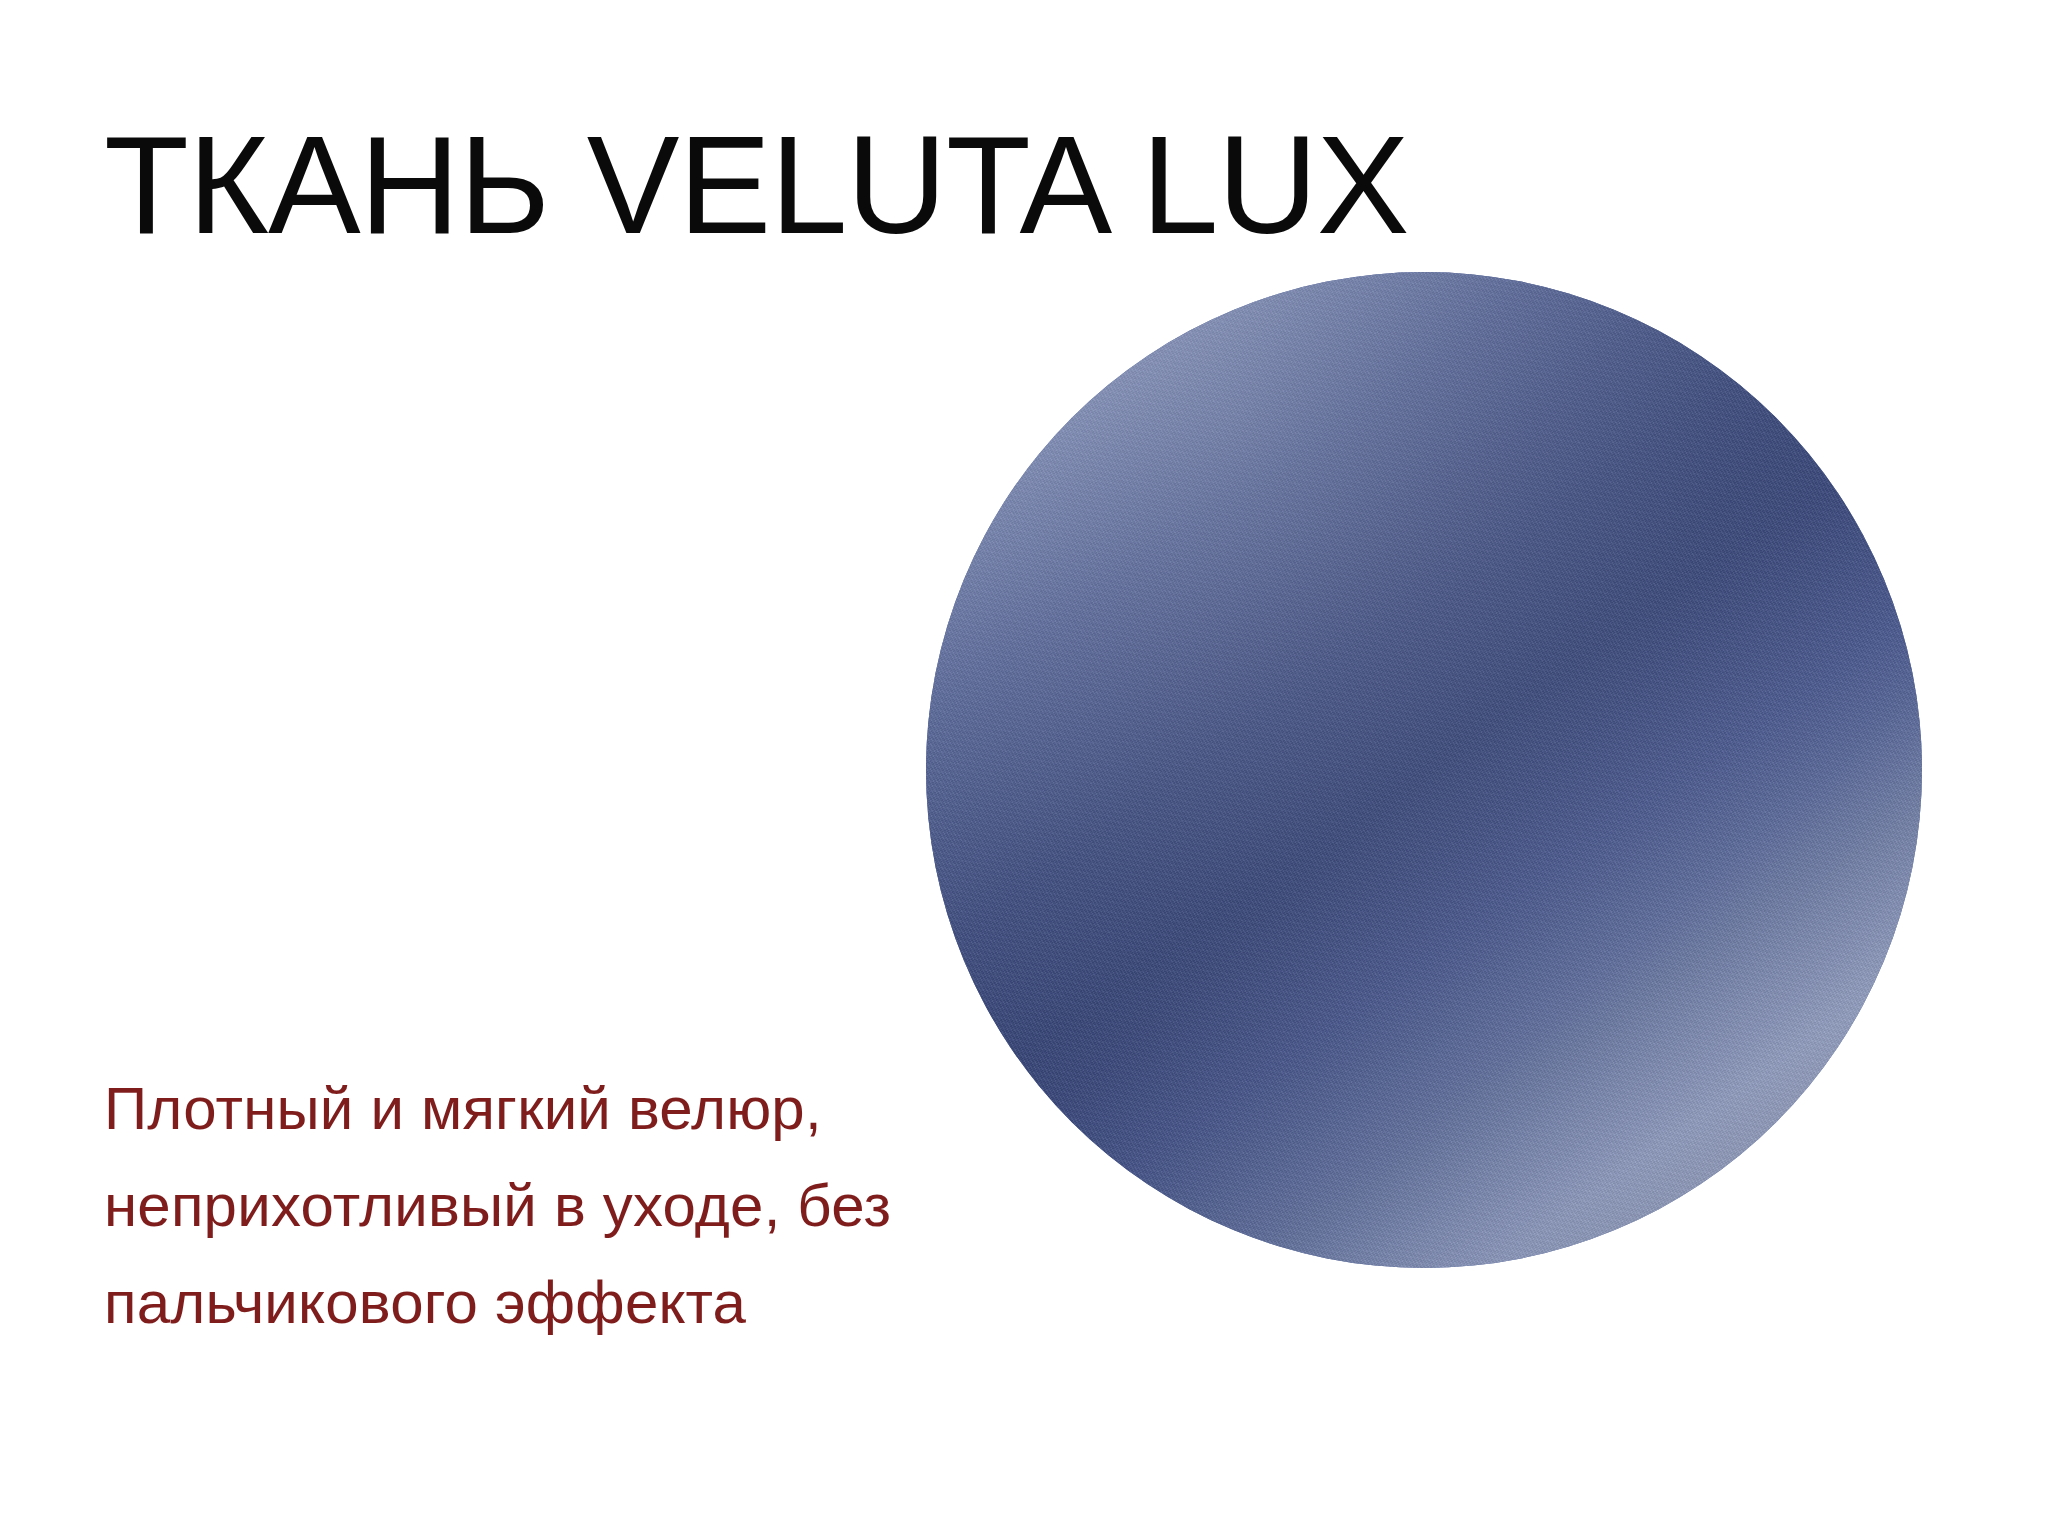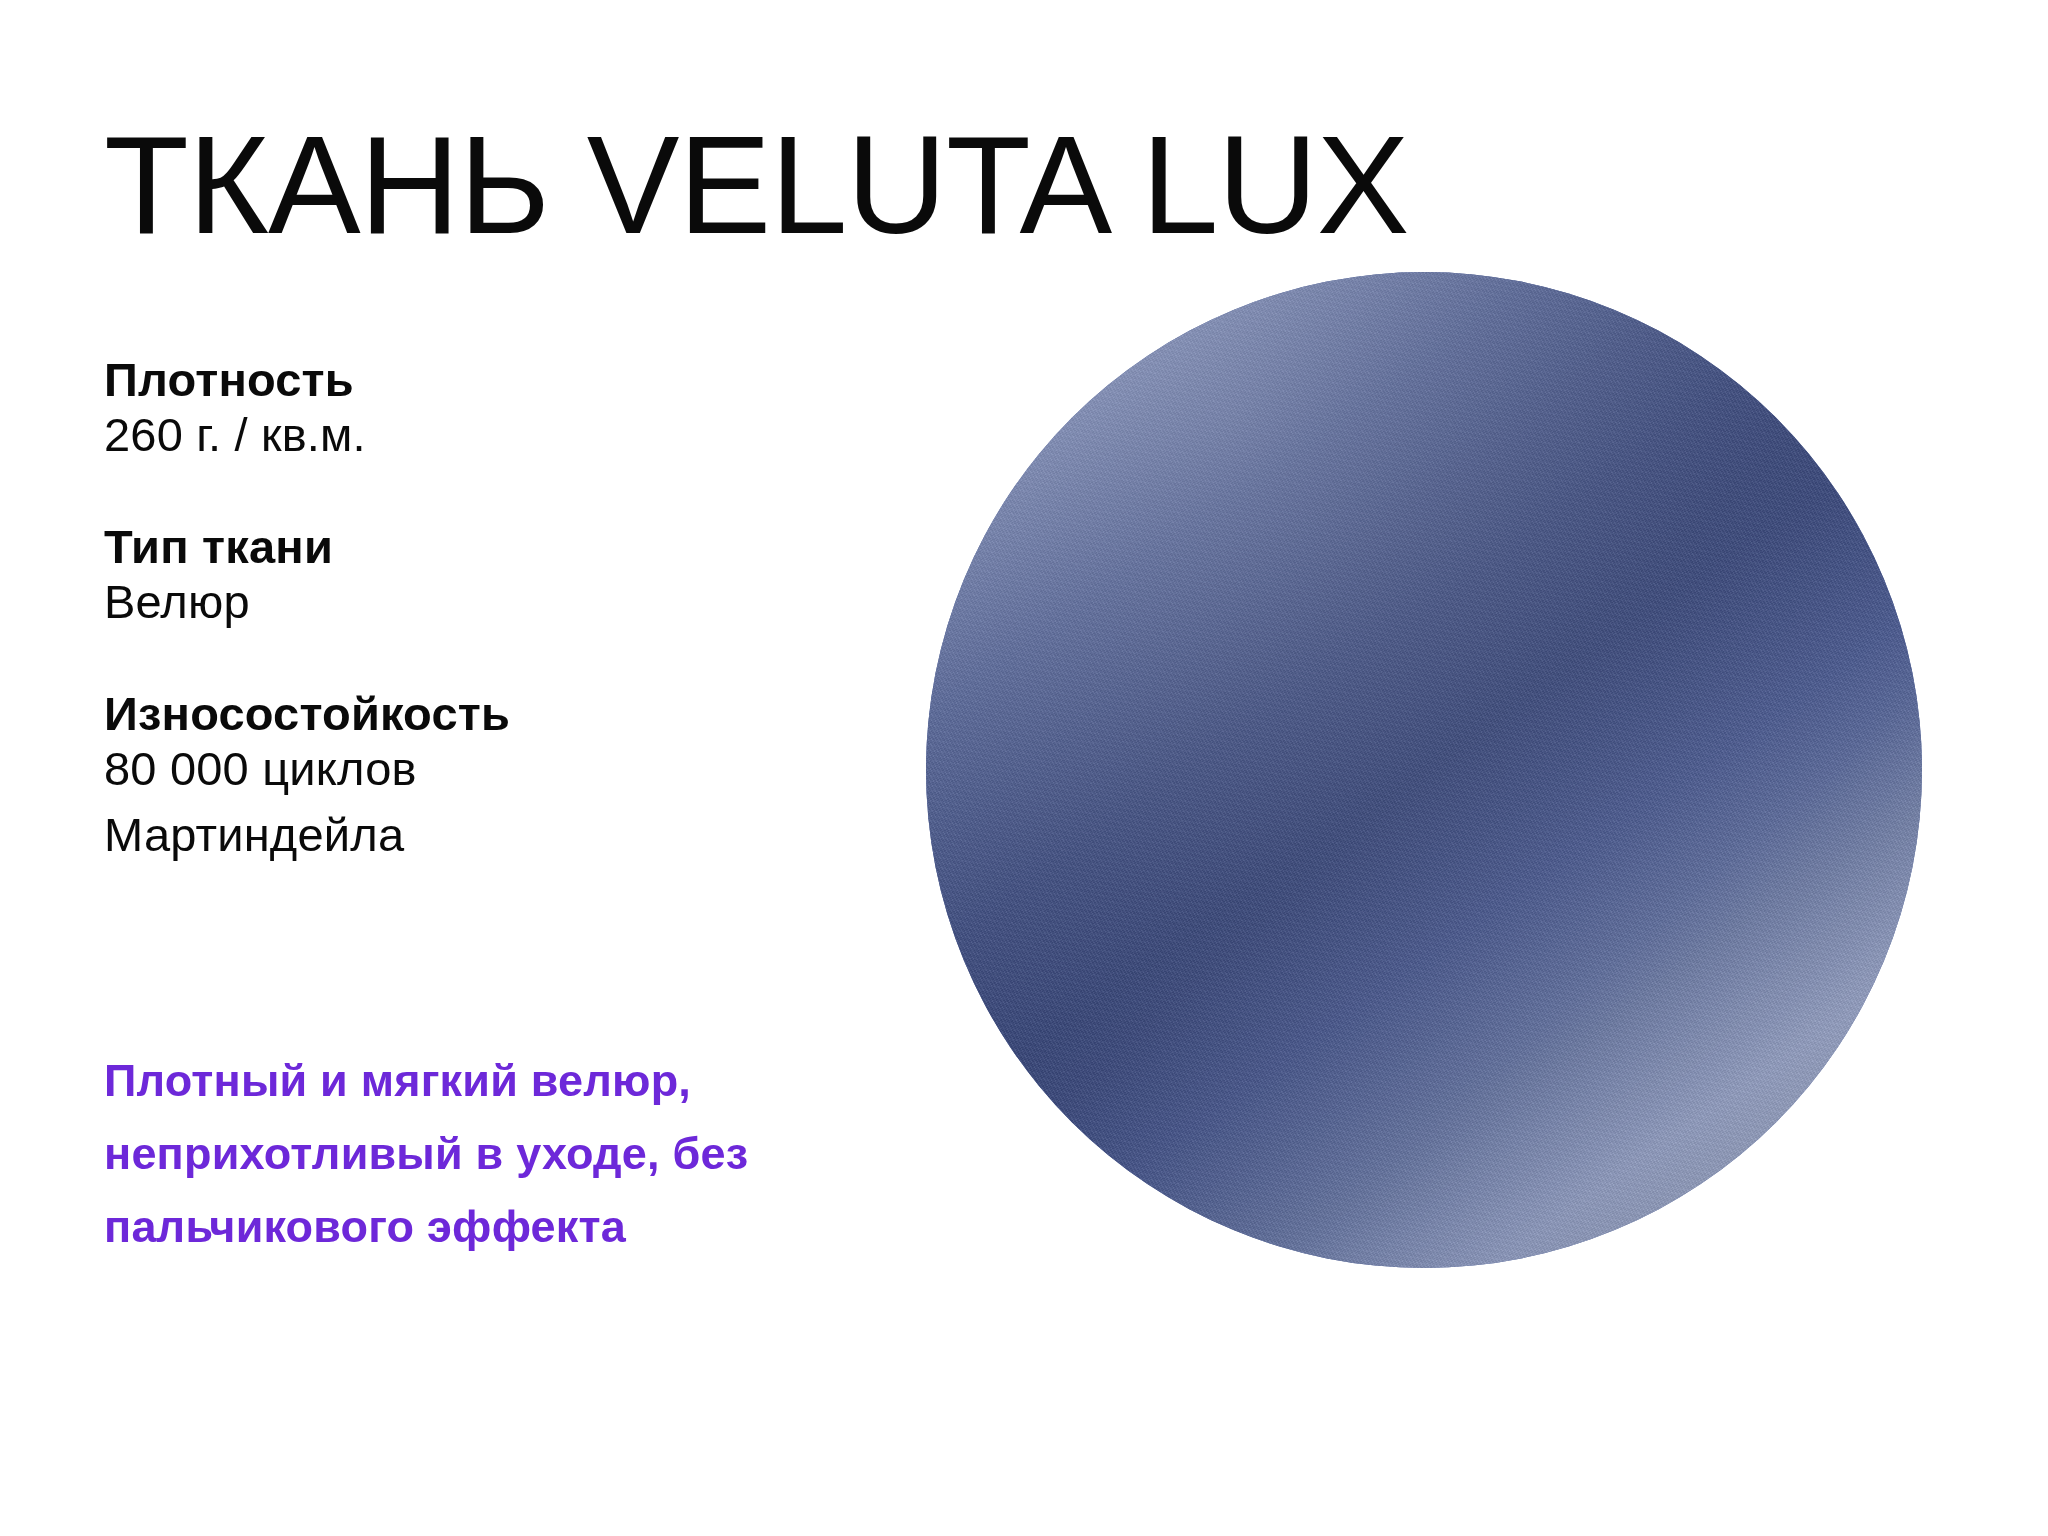--- a/index.html
+++ b/index.html
@@ -177,25 +177,6 @@
 
   <h1 class="title">ТКАНЬ VELUTA LUX</h1>
 
-  <div class="specs">
-
-    <div class="spec-block">
-      <div class="spec-label">Плотность</div>
-      <div class="spec-value">260 г. / кв.м.</div>
-    </div>
-
-    <div class="spec-block">
-      <div class="spec-label">Тип ткани</div>
-      <div class="spec-value">Велюр</div>
-    </div>
-
-    <div class="spec-block">
-      <div class="spec-label">Износостойкость</div>
-      <div class="spec-value">80 000 циклов</div>
-      <div class="spec-value loose">Мартиндейла</div>
-    </div>
-
-  </div>
 
   <p class="description">Плотный и мягкий велюр, неприхотливый в уходе, без пальчикового эффекта</p>
 

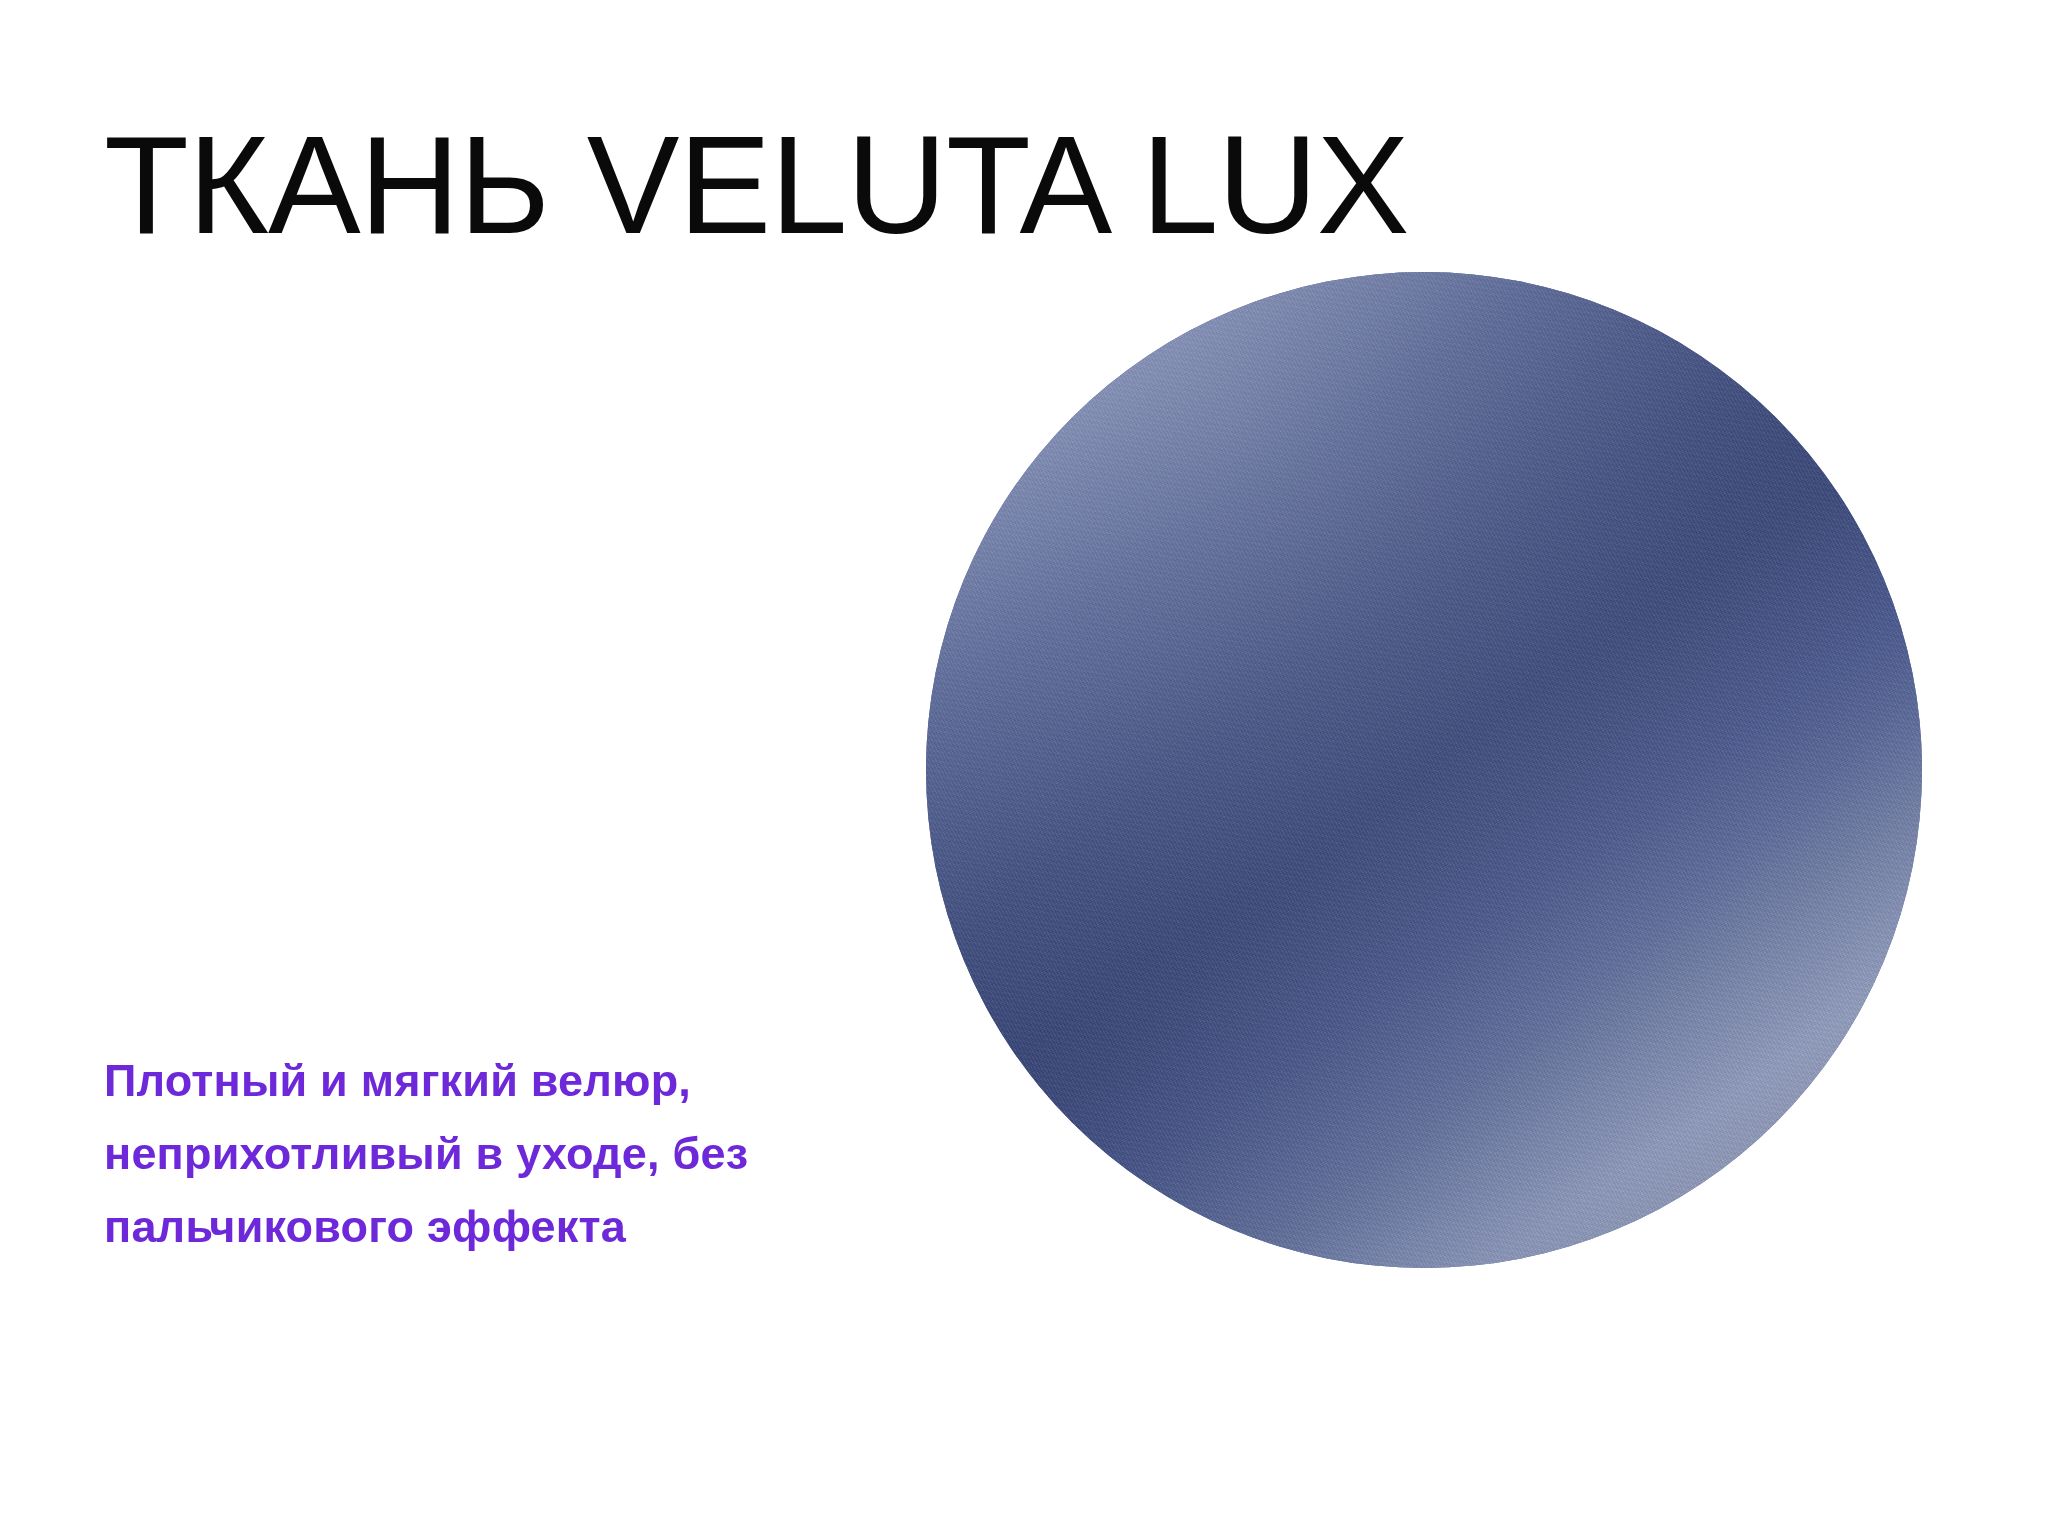--- a/index.html
+++ b/index.html
@@ -76,11 +76,11 @@
     left: 104px;
     top: 1000px;
     width: 840px;
-    font-size: 45px;
+    font-size: 60px;
     line-height: 1.62;
-    font-weight: 700;
+    font-weight: 400;
     letter-spacing: 0.2px;
-    color: #6d28d9;
+    color: #7f1d1d;
   }
 
   

